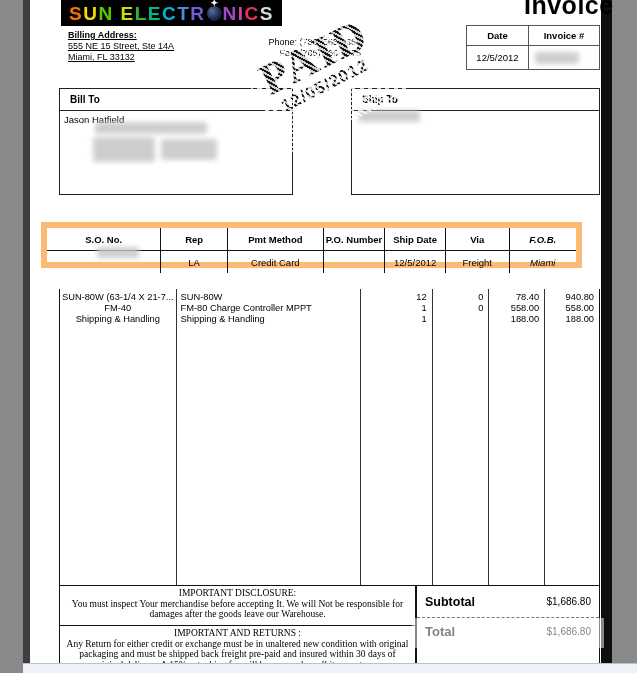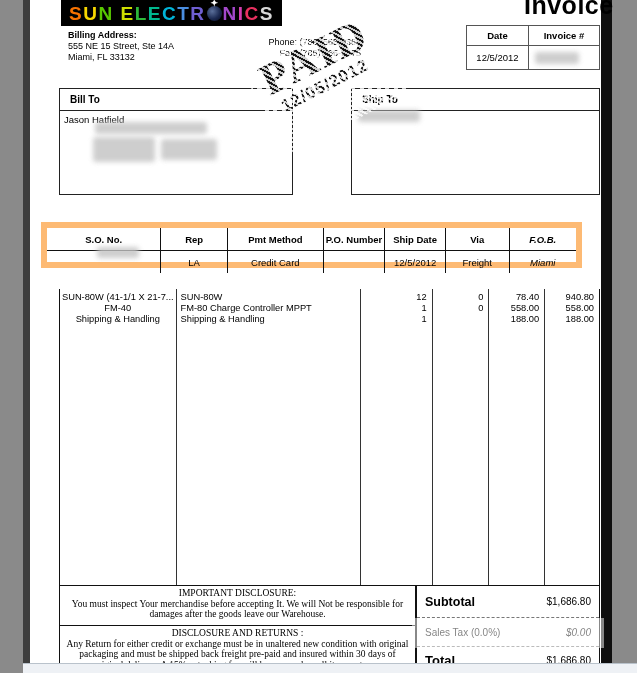--- a/index.html
+++ b/index.html
@@ -19,7 +19,7 @@
          background:radial-gradient(circle at 35% 35%, #5a6f9a 0%, #1c2a52 55%, #05091c 100%);vertical-align:-1px;}
   .globe .sparkle{position:absolute;top:-7px;left:4px;color:#fff;font-size:9px;}
   
-  .billing{left:45px;top:30px;font-size:9px;line-height:11px;}
+  .billing{left:45px;top:30px;font-size:9px;line-height:11px;text-decoration:underline;}
   .billing .b{font-weight:700;}
   .phonefax{left:222px;top:37px;width:116px;font-size:9px;line-height:11px;text-align:right;}
   

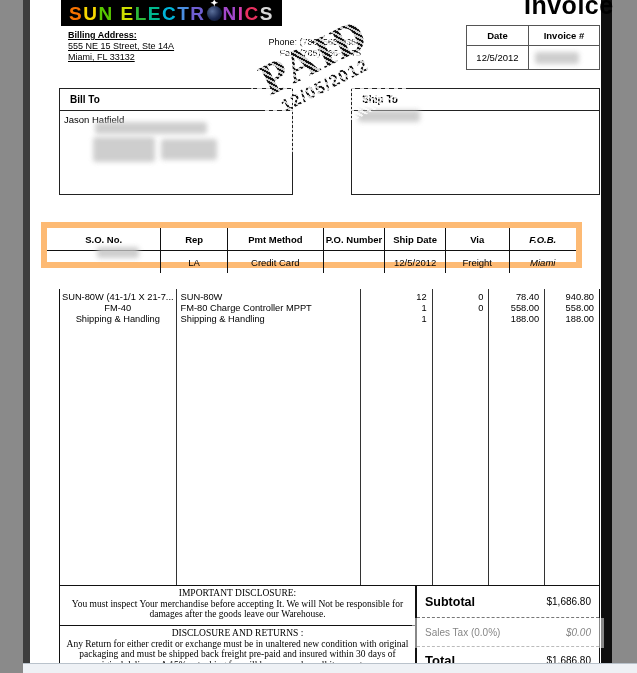--- a/index.html
+++ b/index.html
@@ -156,7 +156,7 @@
 
   <div class="abs it-body">
       <div class="icol c iw0">
-        <div>SUN-80W (41-1/1 X 21-7...</div>
+        <div>SUN-80W (63-1/4 X 21-7...</div>
         <div>FM-40</div>
         <div>Shipping &amp; Handling</div>
       </div>

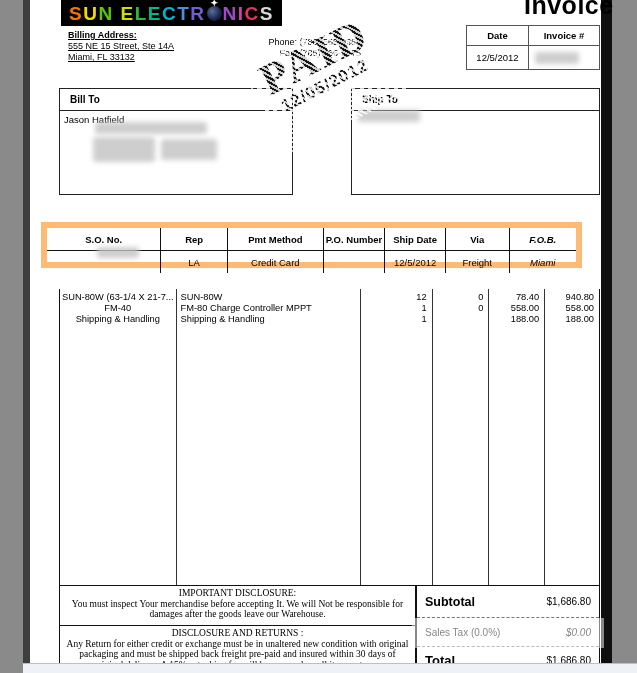--- a/index.html
+++ b/index.html
@@ -192,7 +192,7 @@
     <div>You must inspect Your merchandise before accepting It.  We will Not be responsible for damages after the goods leave our Warehouse.</div>
   </div>
   <div class="abs note note2">
-    <div>DISCLOSURE AND  RETURNS :</div>
+    <div>IMPORTANT AND  RETURNS :</div>
     <div>Any Return for either credit or exchange must be in unaltered new condition with original packaging and must be shipped back freight pre-paid and insured within 30 days of original delivery.  A 15%restocking fee will be assessed on all items returns.</div>
   </div>
 

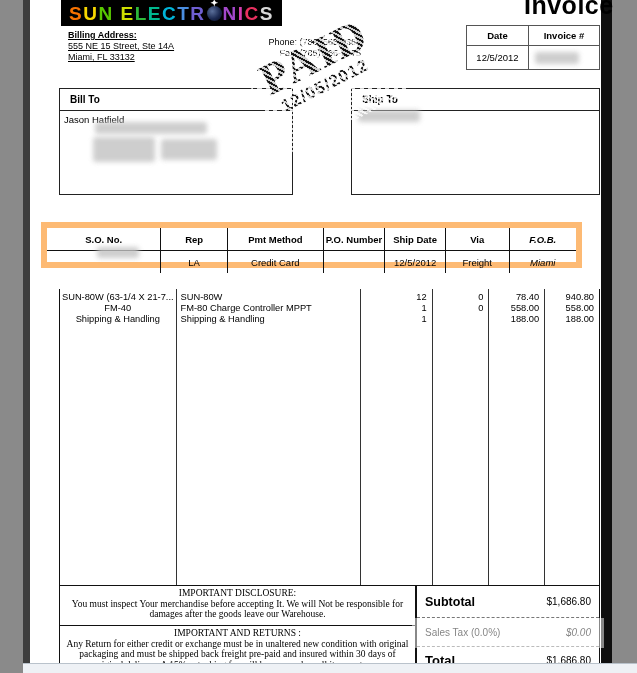--- a/index.html
+++ b/index.html
@@ -201,10 +201,6 @@
       <span class="slabel-b">Subtotal</span>
       <span class="sval">$1,686.80</span>
     </div>
-    <div class="srow srow2">
-      <span class="slabel">Sales Tax (0.0%)</span>
-      <span class="sval i">$0.00</span>
-    </div>
     <div class="srow srow3">
       <span class="slabel-b" style="font-size:13px">Total</span>
       <span class="sval">$1,686.80</span>

